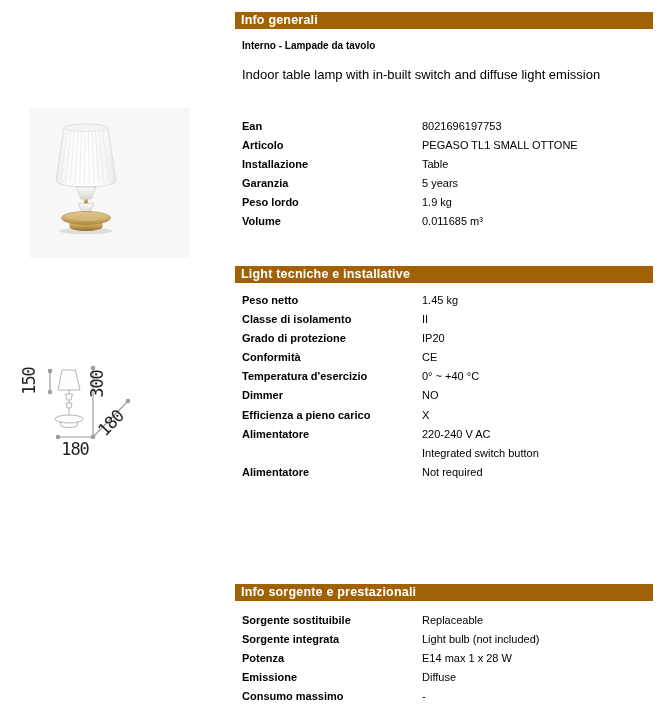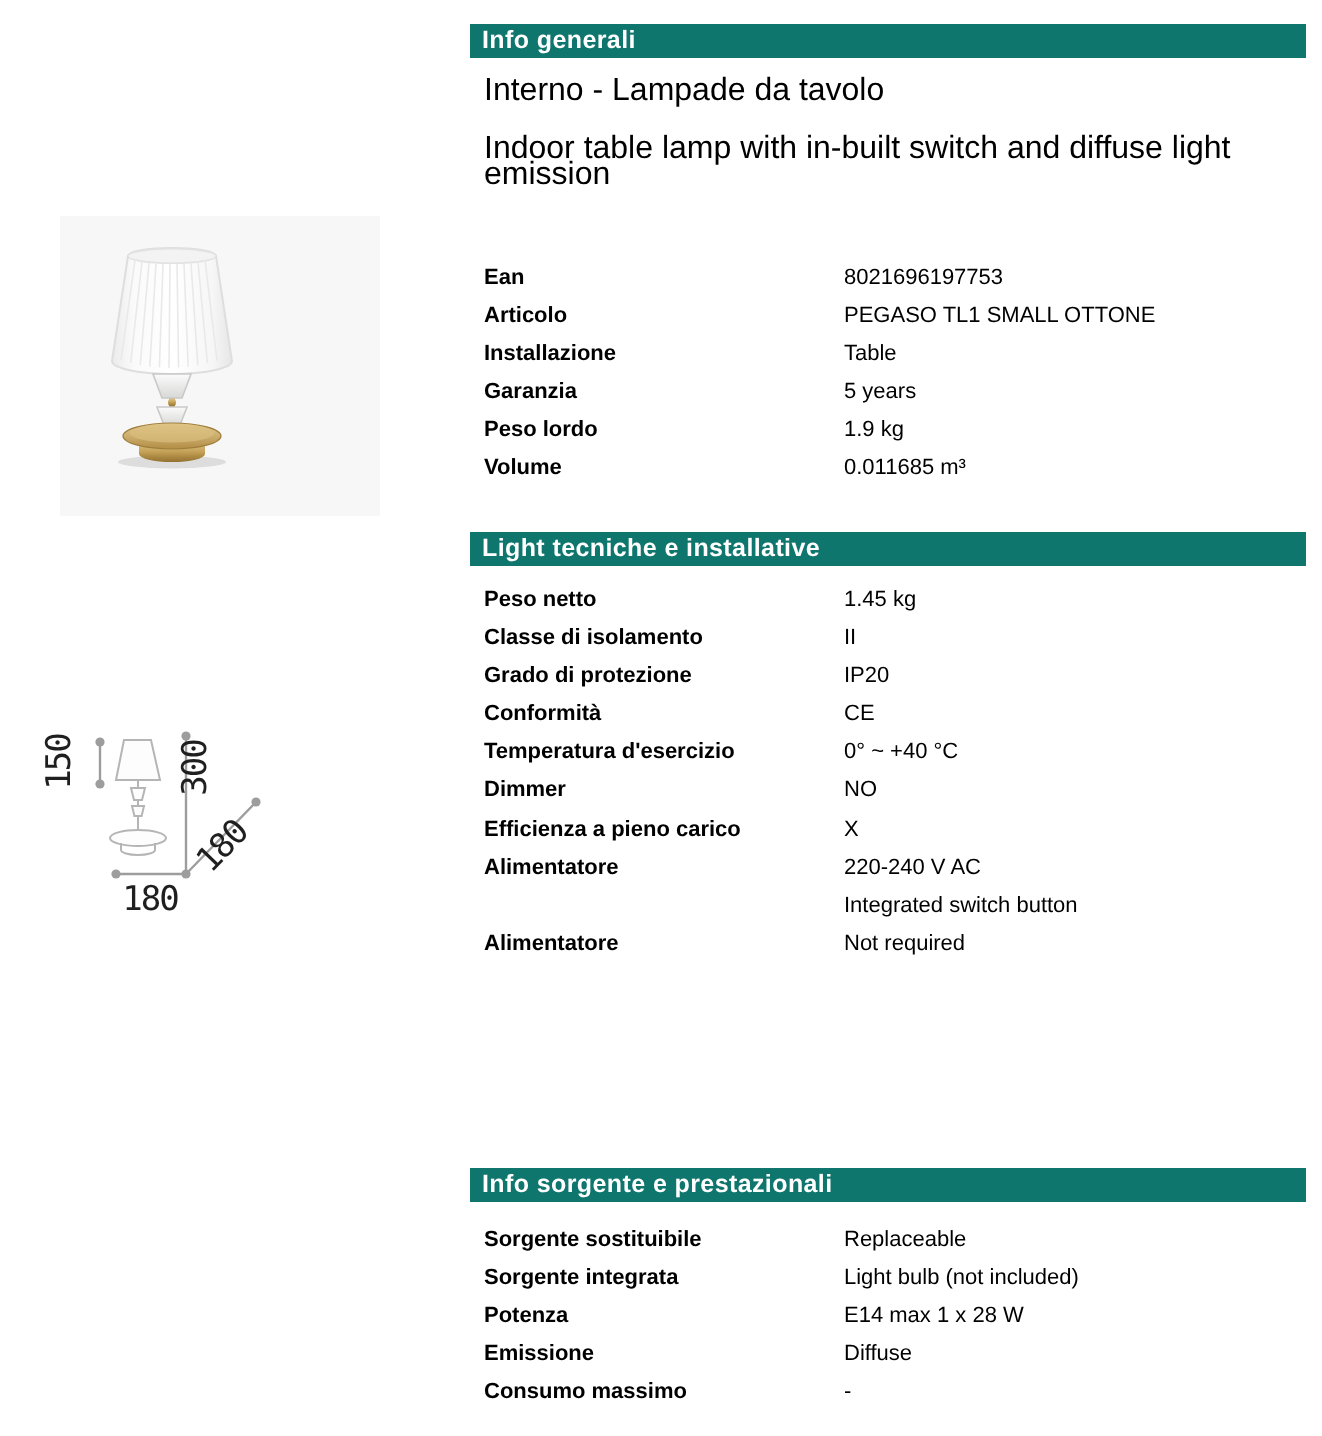--- a/index.html
+++ b/index.html
@@ -24,7 +24,7 @@
   #sec3 { top: 584px; }
 
   .sec-header {
-    height: 17px; background: #0f766e;
+    height: 17px; background: #a16207;
     color: #ffffff; font-weight: bold; font-size: 12.5px;
     line-height: 17px; padding-left: 6px;
     letter-spacing: 0.2px;

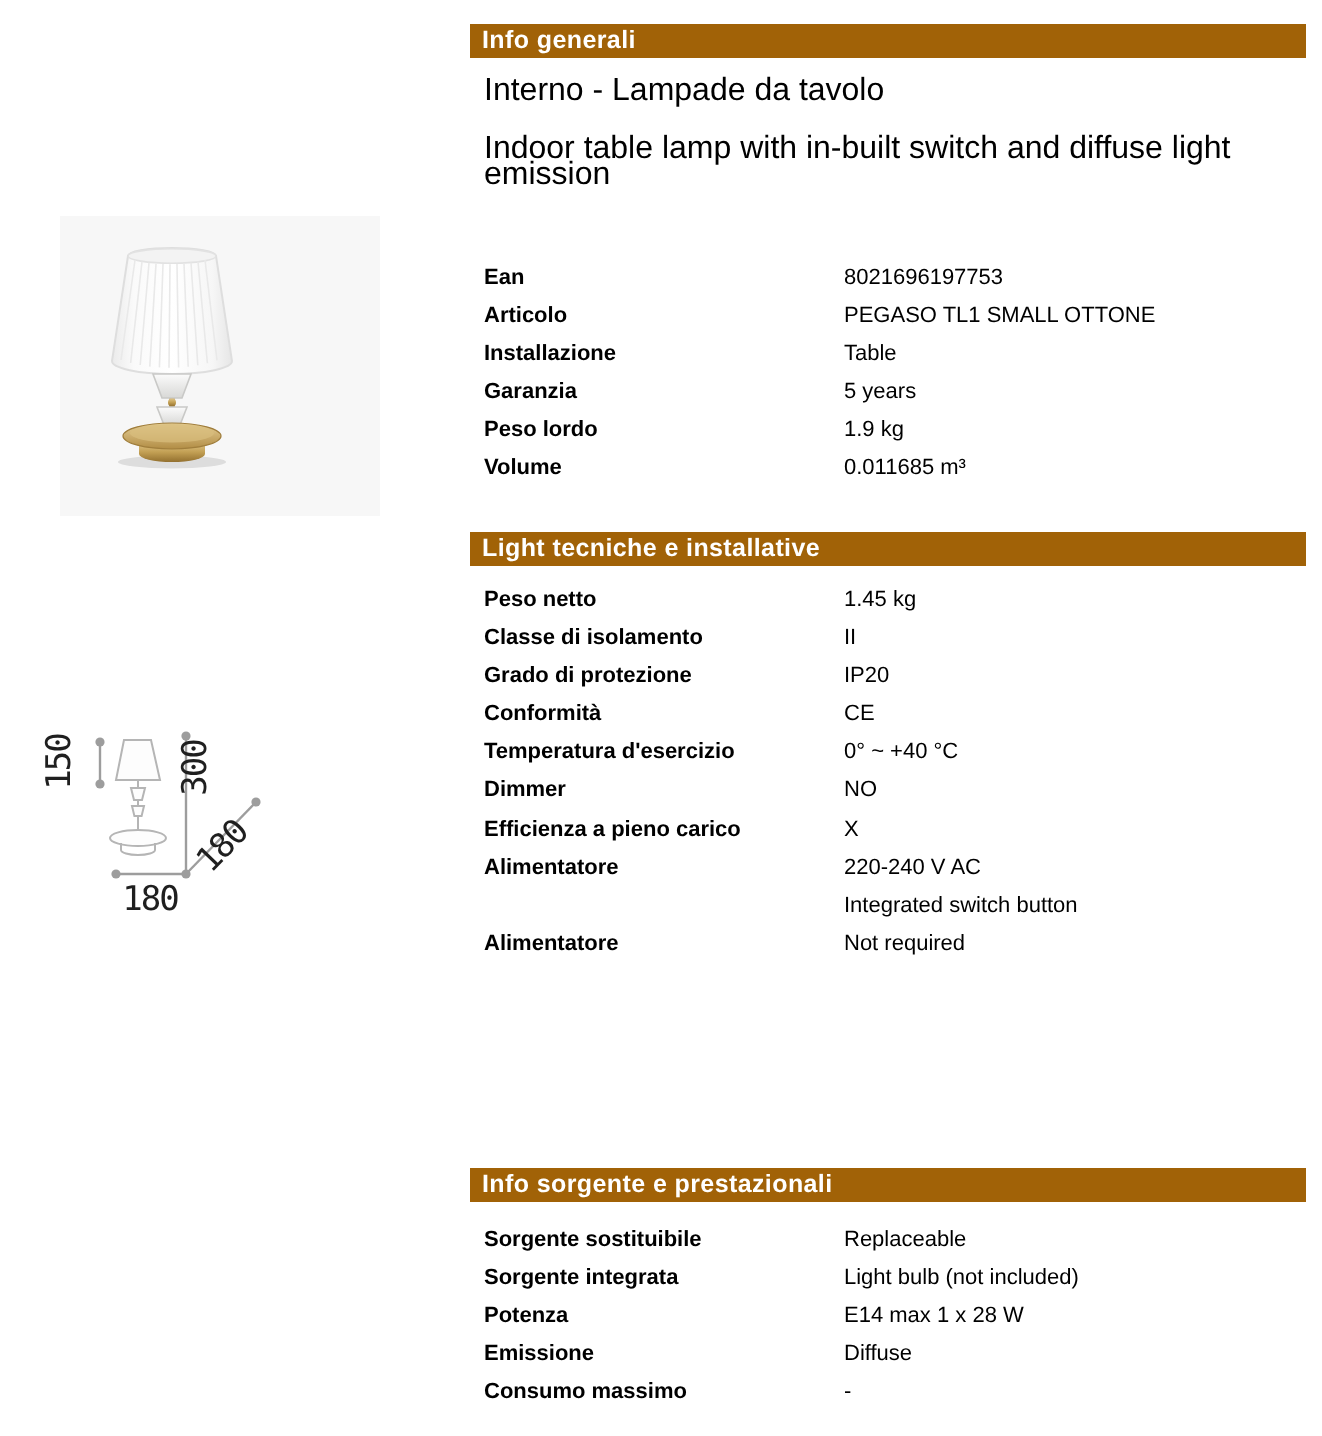--- a/index.html
+++ b/index.html
@@ -32,7 +32,7 @@
   }
   .subtitle {
     margin: 10px 0 0 7px;
-    font-weight: normal; font-size: 16px; line-height: 13px;
+    font-weight: bold; font-size: 10px; line-height: 13px;
   }
   .description {
     margin: 16px 0 0 7px;

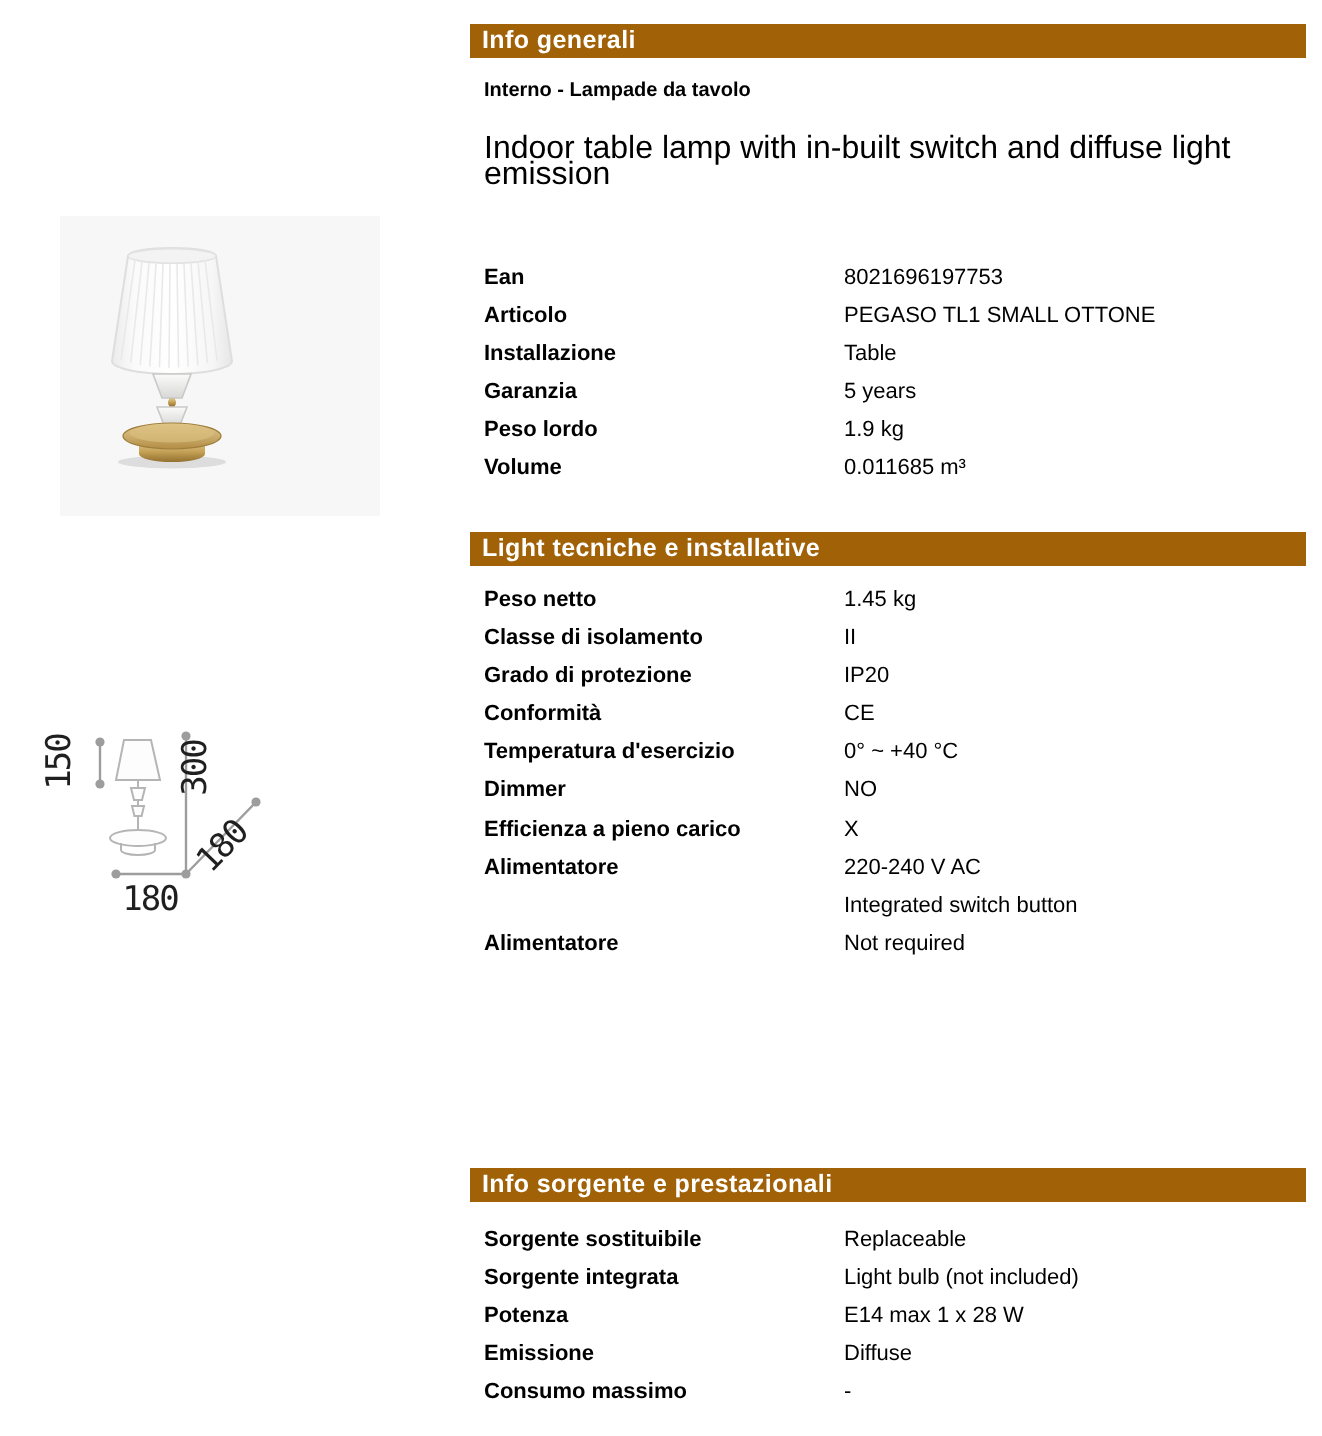--- a/index.html
+++ b/index.html
@@ -36,7 +36,7 @@
   }
   .description {
     margin: 16px 0 0 7px;
-    font-size: 16px; line-height: 13px;
+    font-size: 13px; line-height: 13px;
   }
   .rows { margin-left: 7px; }
   #sec1 .rows { margin-top: 36px; }

